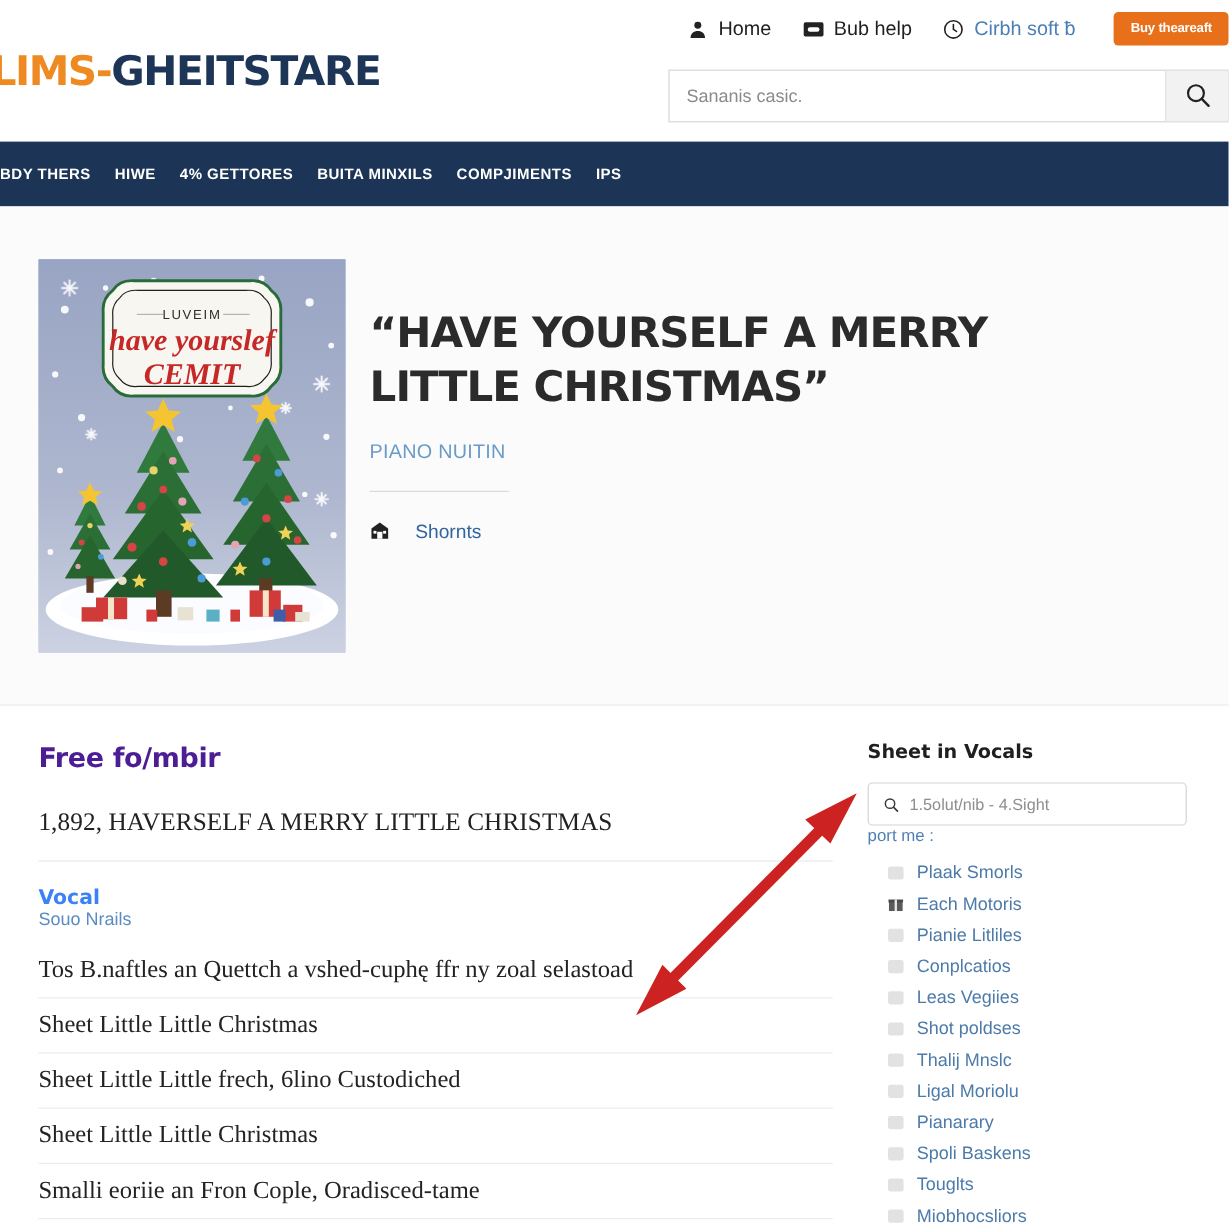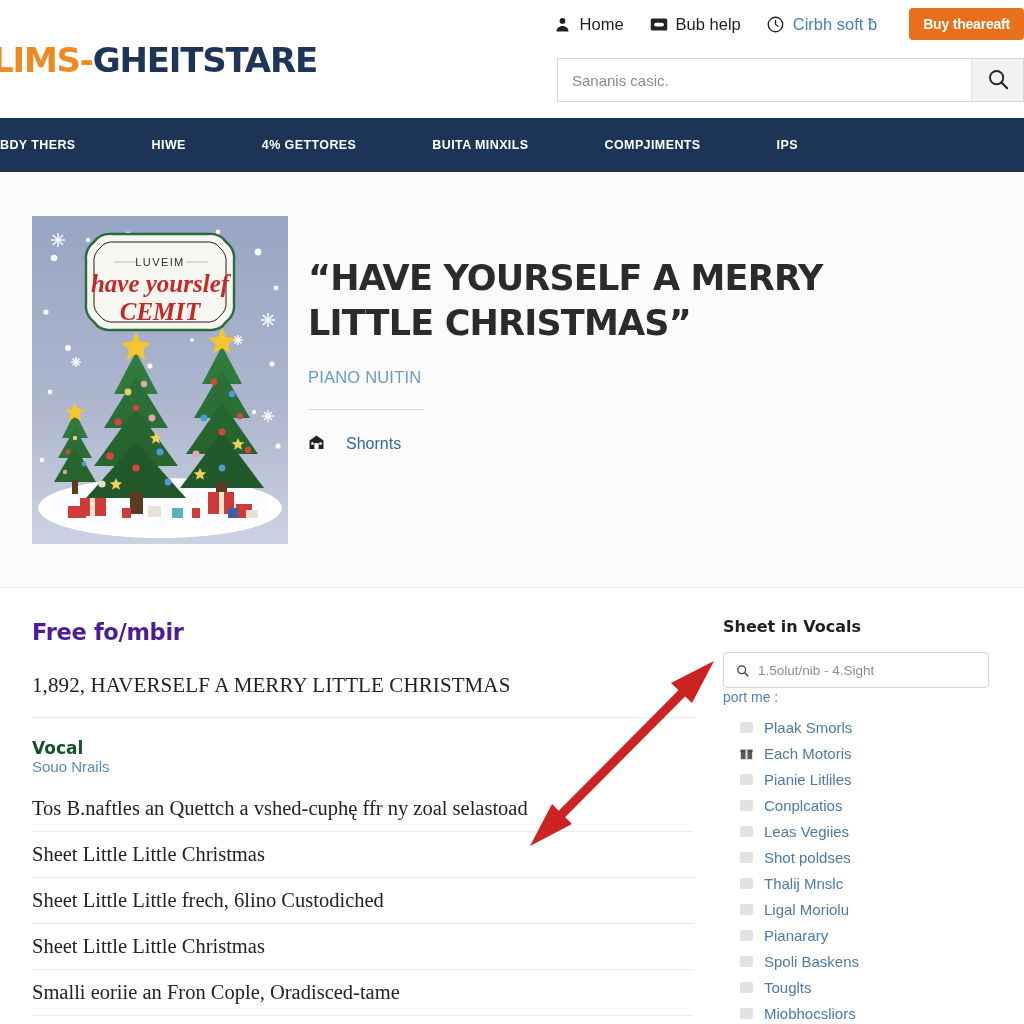--- a/index.html
+++ b/index.html
@@ -30,7 +30,7 @@
 
   .buy-btn {
     background: #e8701a; color: #ffffff;
-    font-size: 14px; font-weight: bold;
+    font-size: 11px; font-weight: bold;
     padding: 8px 14px; border-radius: 4px;
     border: none; white-space: nowrap; letter-spacing: -0.2px;
     margin-left: 6px;

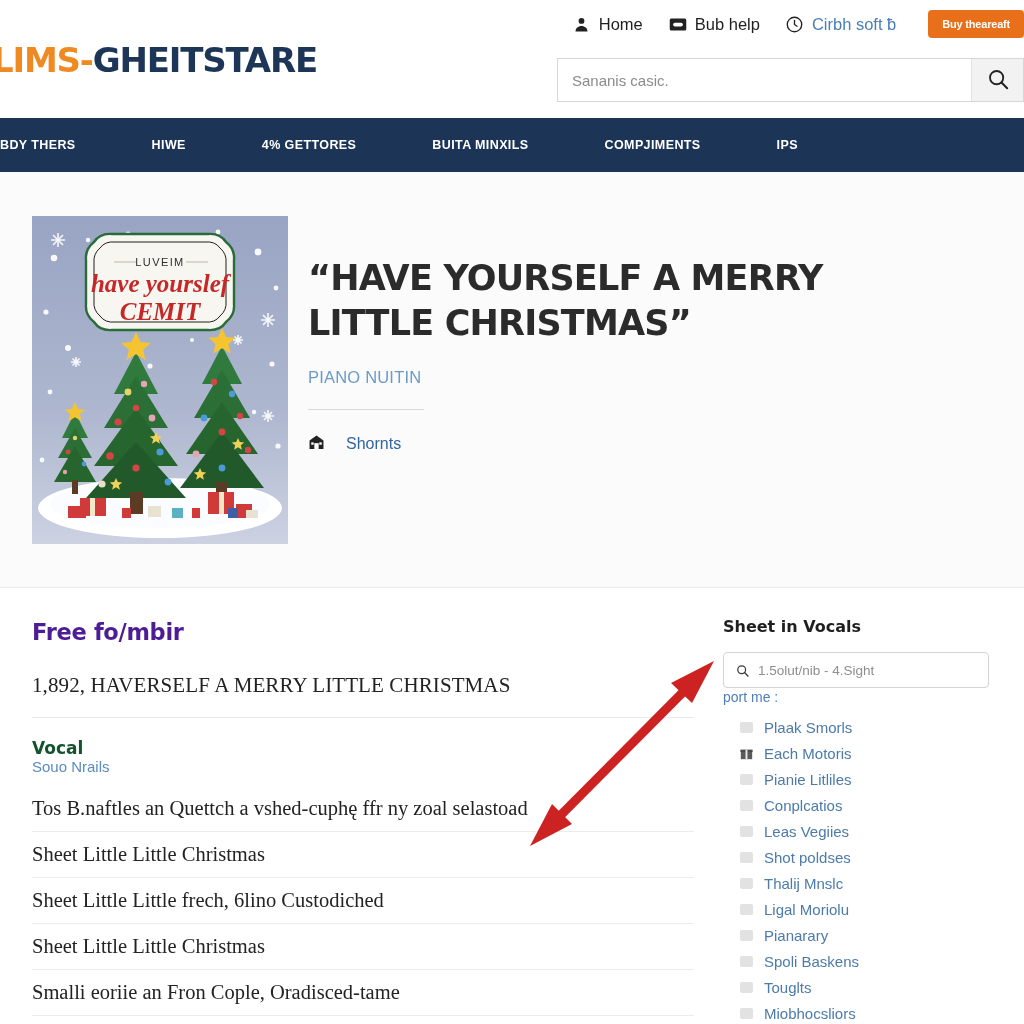--- a/index.html
+++ b/index.html
@@ -77,7 +77,7 @@
   .nav-item {
     color: #ffffff; font-size: 12.5px; font-weight: bold;
     letter-spacing: 0.4px; white-space: nowrap;
-    padding: 0 38px;
+    padding: 0 10px;
   }
   .nav-item:first-child { padding-left: 0px; }
 

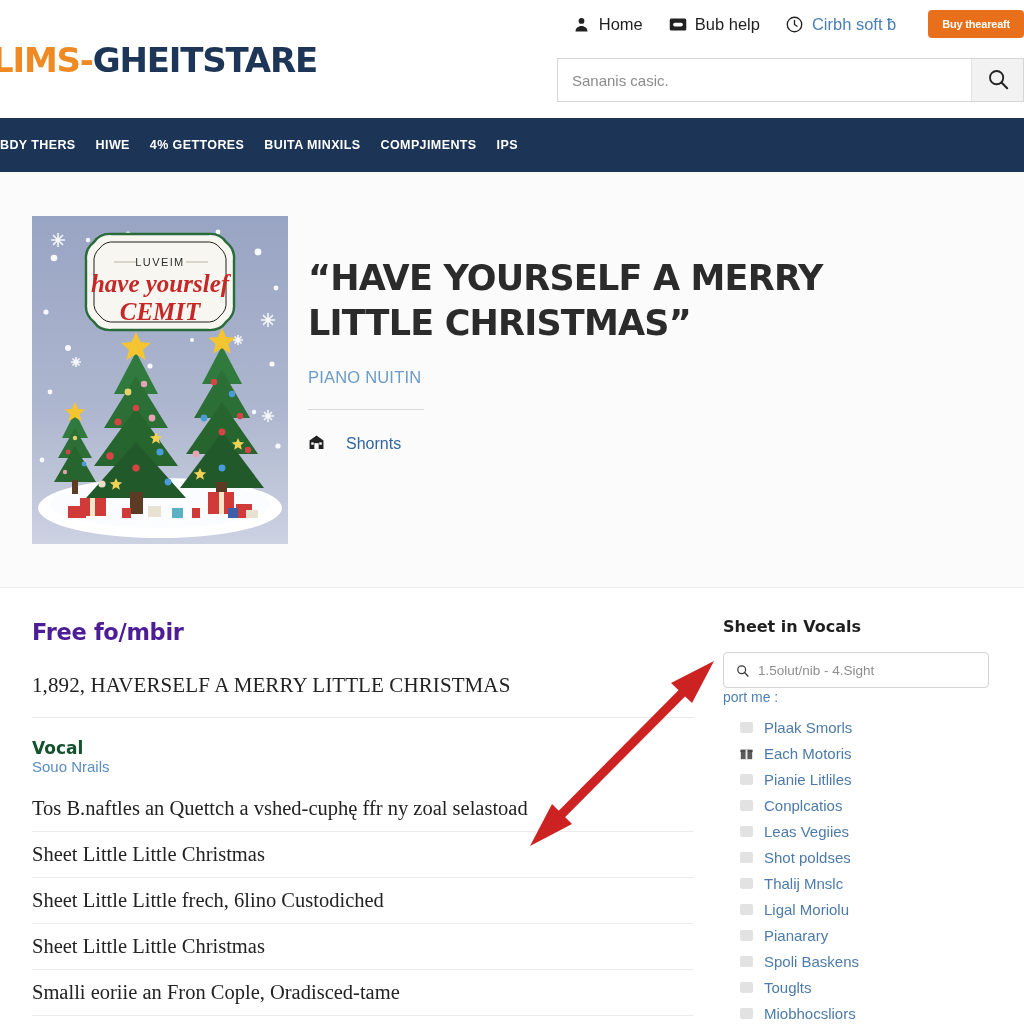--- a/index.html
+++ b/index.html
@@ -123,7 +123,7 @@
   }
   .lc-divider { margin-top: 19px; height: 1px; background: #e9e9e9; width: 662px; }
   .lc-h2 {
-    margin-top: 20px; font-size: 17px; font-weight: bold; color:#14532d;
+    margin-top: 20px; font-size: 17px; font-weight: bold; color:#3b82f6;
     font-family: "DejaVu Sans", sans-serif;
   }
   .lc-sublink { margin-top: 21px; font-size: 15px; color: #5b8cc0; }

